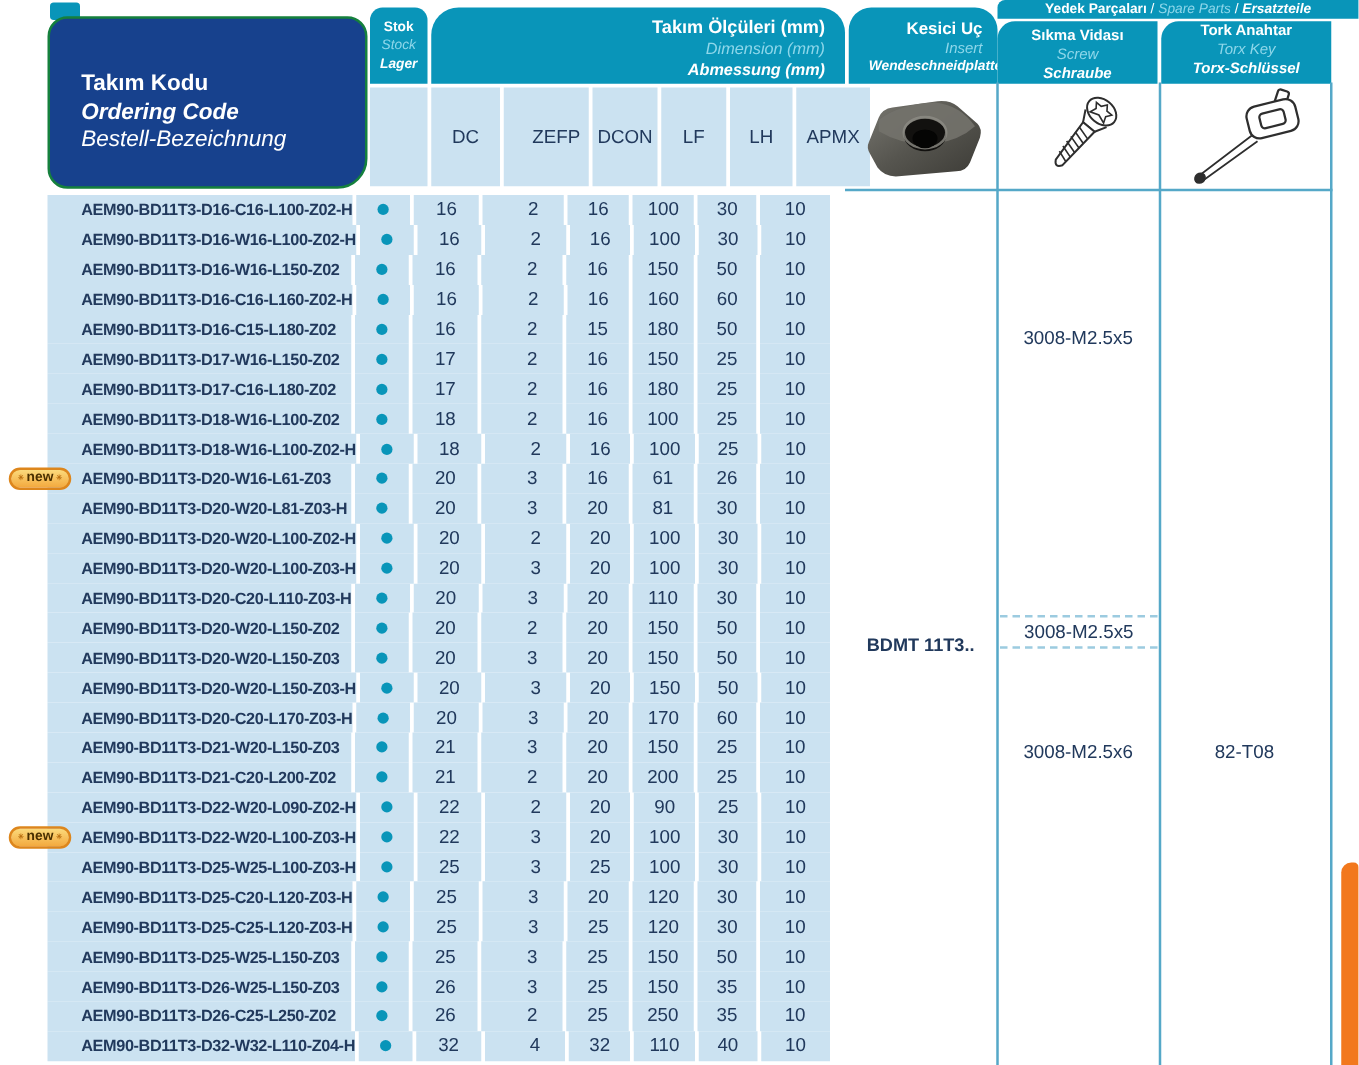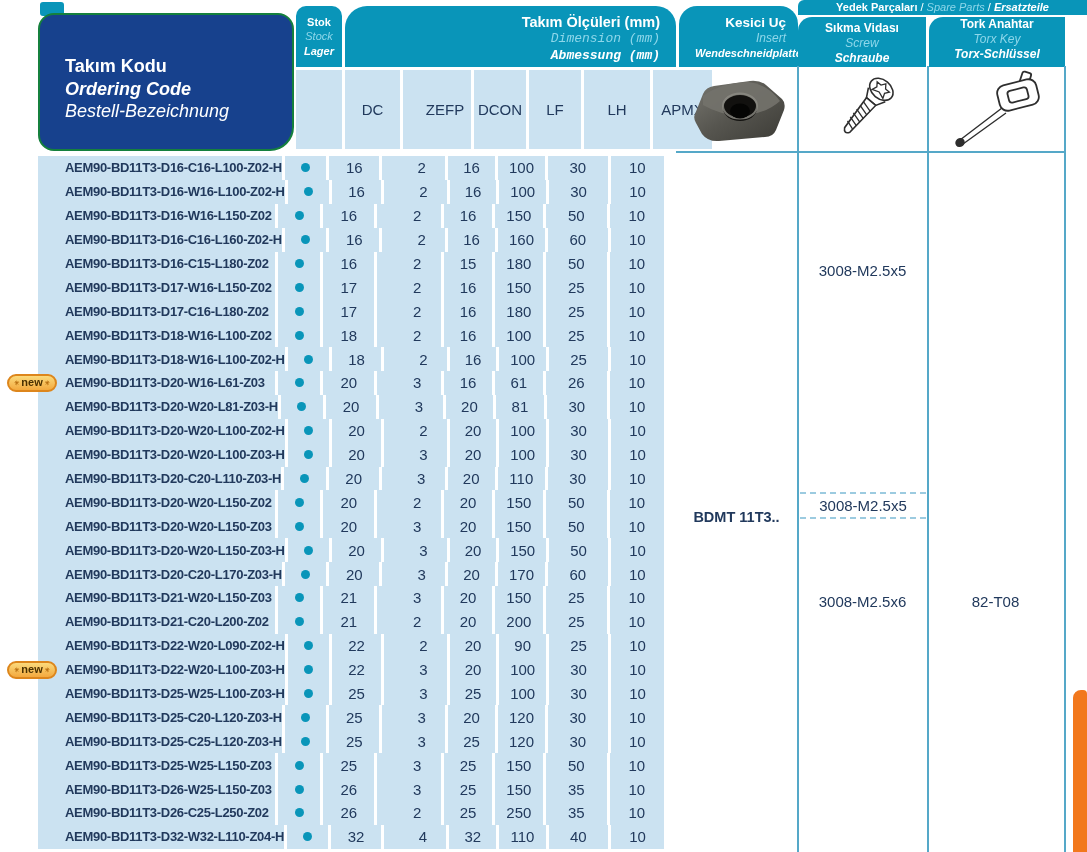--- a/index.html
+++ b/index.html
@@ -25,7 +25,7 @@
   .dim-band{left:345px;top:6px;width:331px;height:61px;border-radius:22px 20px 0 0;
     text-align:right;padding:8px 16px 0 0;}
   .dim-band .tr-line{font-size:14.5px;line-height:1.2;}
-  .dim-band .en-line,.dim-band .de-line{font-size:13px;line-height:1.25;font-family:Liberation Mono, monospace;}
+  .dim-band .en-line,.dim-band .de-line{font-size:13px;line-height:1.25;}
   .insert-tab{left:679px;top:6px;width:119px;height:61px;border-radius:18px 18px 0 0;
     text-align:right;padding:9px 12px 0 16px;}
   .insert-tab .tr-line{font-size:13.5px;line-height:1.2;}

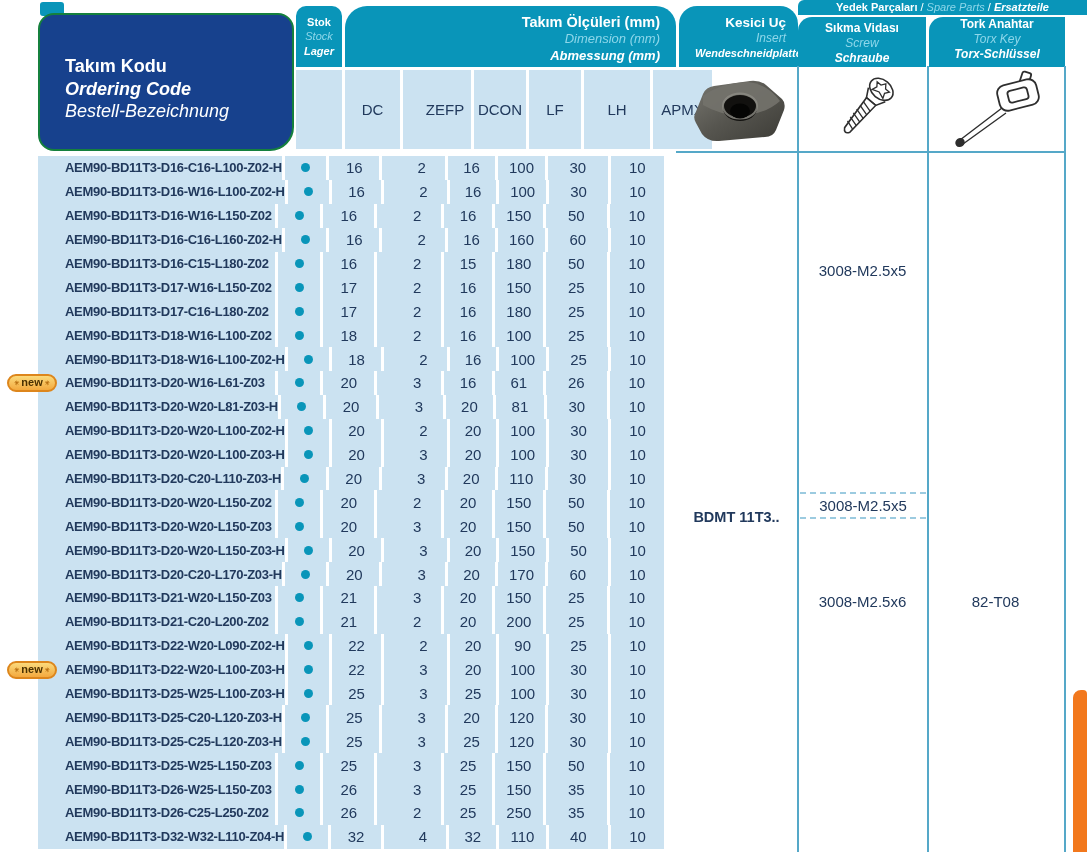--- a/index.html
+++ b/index.html
@@ -56,7 +56,7 @@
     font-weight:bold;font-size:13px;letter-spacing:-0.3px;white-space:nowrap;}
   .c-stok{width:46px;}
   .c-dc{width:55px;}.c-zefp{width:52px;padding-left:16px;}.c-dcon{width:52px;}.c-lf{width:52px;}
-  .c-lh{width:66px;text-align:right;}.c-apmx{width:59px;margin-right:12px;}
+  .c-lh{width:50px;text-align:right;}.c-apmx{width:59px;margin-right:12px;}
   .num{font-size:15px;}
   .dot{width:9px;height:9px;border-radius:50%;background:var(--teal,#0995b9);}
   .new-badge{position:absolute;left:-31px;top:50%;transform:translateY(-50%);

